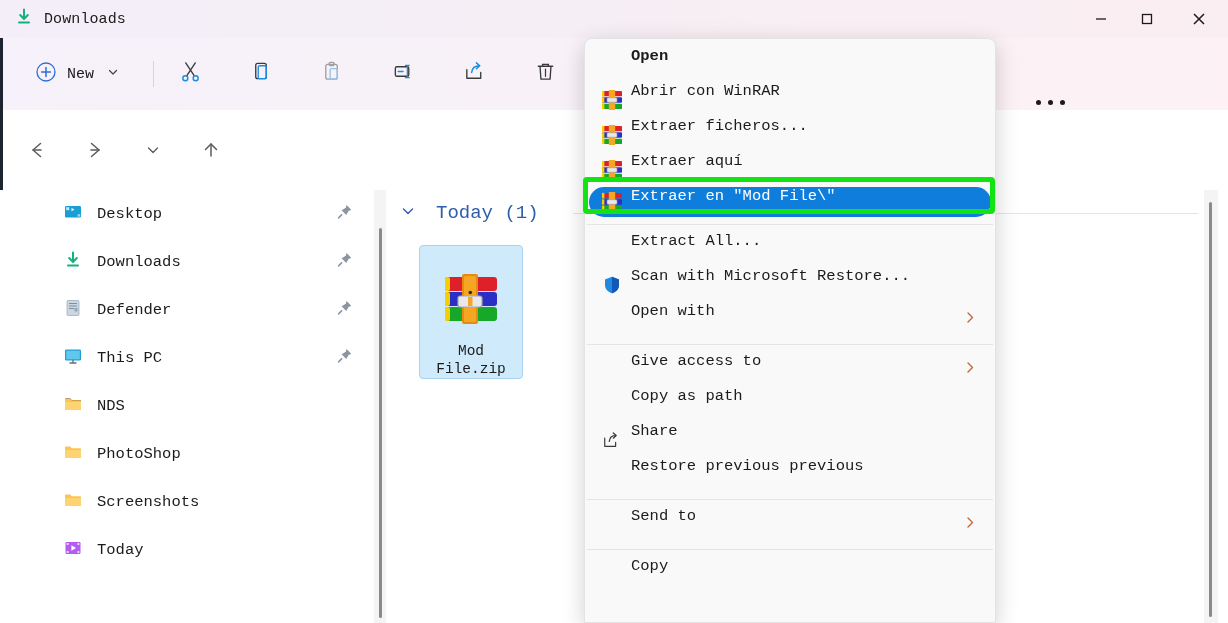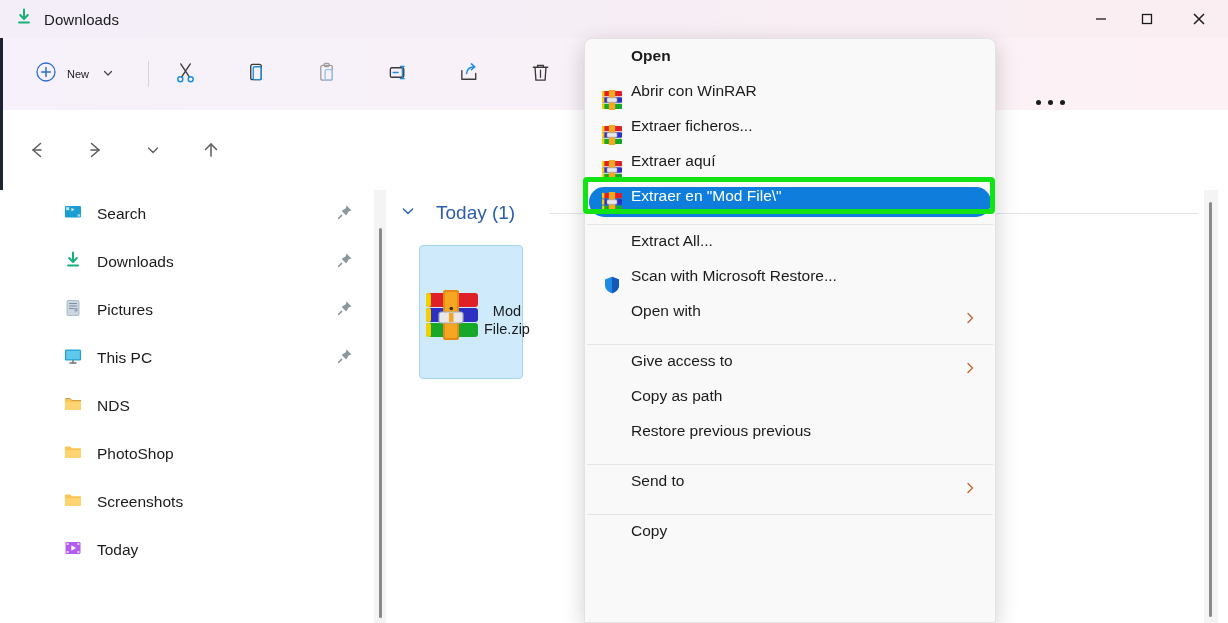--- a/index.html
+++ b/index.html
@@ -20,6 +20,7 @@
     height: 623px;
     overflow: hidden;
     background: #3b82f6;
+    font-family: Liberation Mono, monospace;
   }
 
   

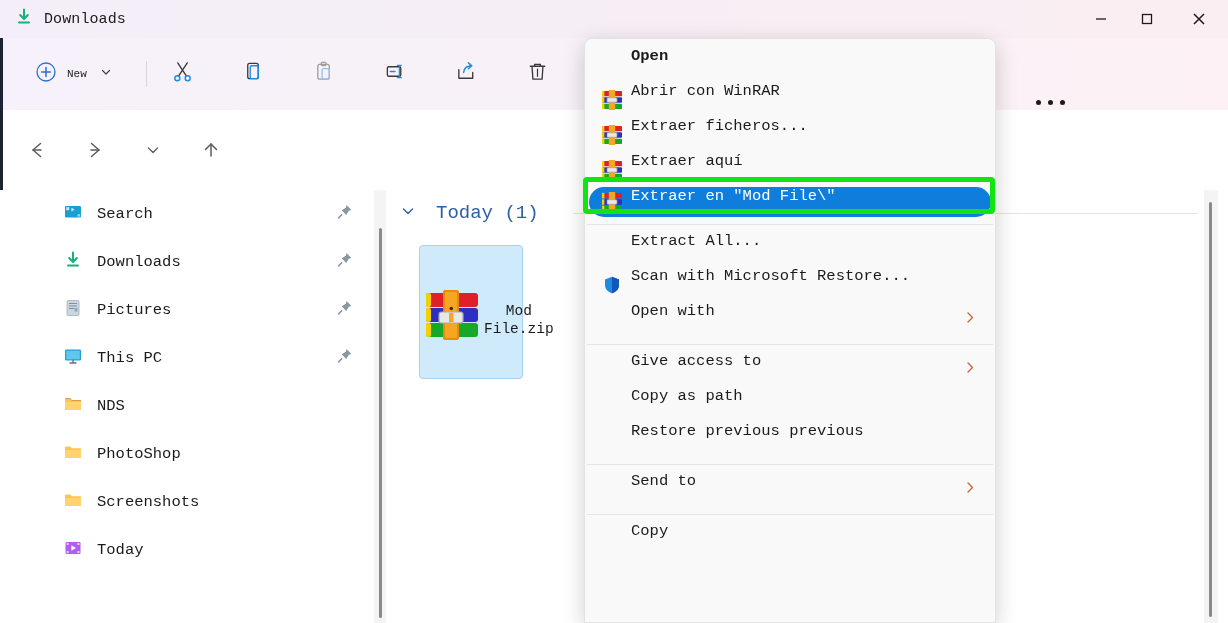--- a/index.html
+++ b/index.html
@@ -77,7 +77,7 @@
     border-radius: 5px;
   }
   .new-label {
-    font-size: 11px;
+    font-size: 15px;
     color: #1b1b1b;
   }
   .cmd-sep {

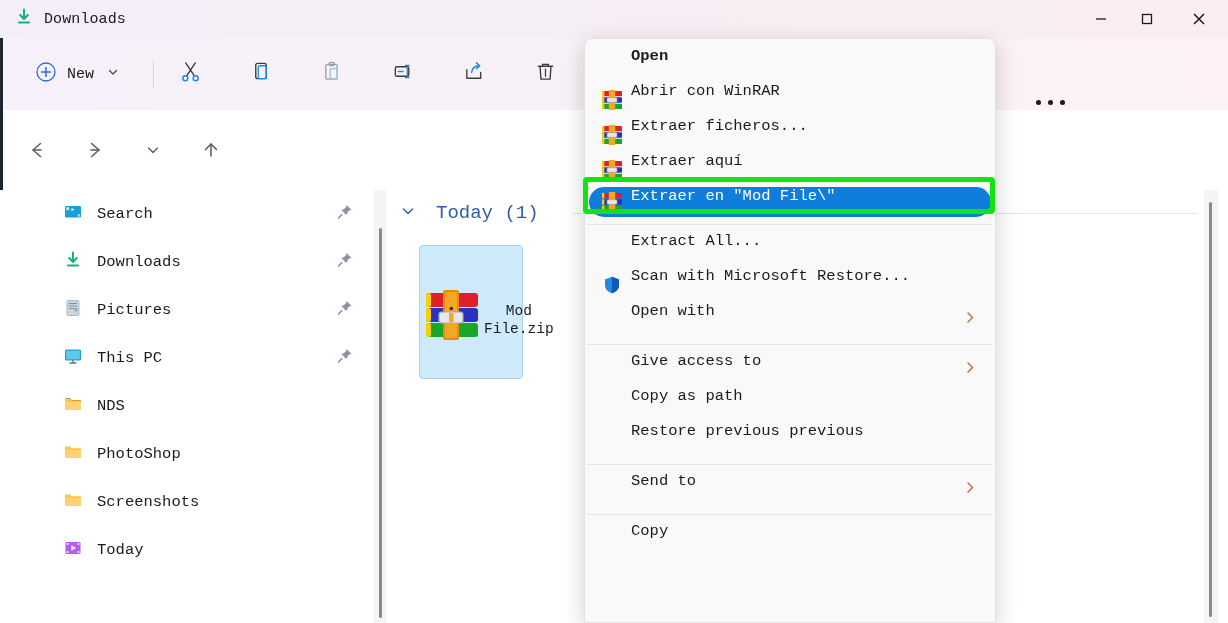--- a/index.html
+++ b/index.html
@@ -547,7 +547,7 @@
             <rect x="14.6" y="12.2" width="2.6" height="2.4" fill="#9fd8ee"></rect>
           </svg>
         </span>
-        <span class="nav-label">Search</span>
+        <span class="nav-label">Desktop</span>
         <span class="pin">
           <svg width="16" height="16" viewBox="0 0 16 16">
               <path d="M9.6 1.6 L14.4 6.4 L11.8 7.2 L9.2 11.4 L4.6 6.8 L8.8 4.2 Z" fill="#8a97a3"></path>

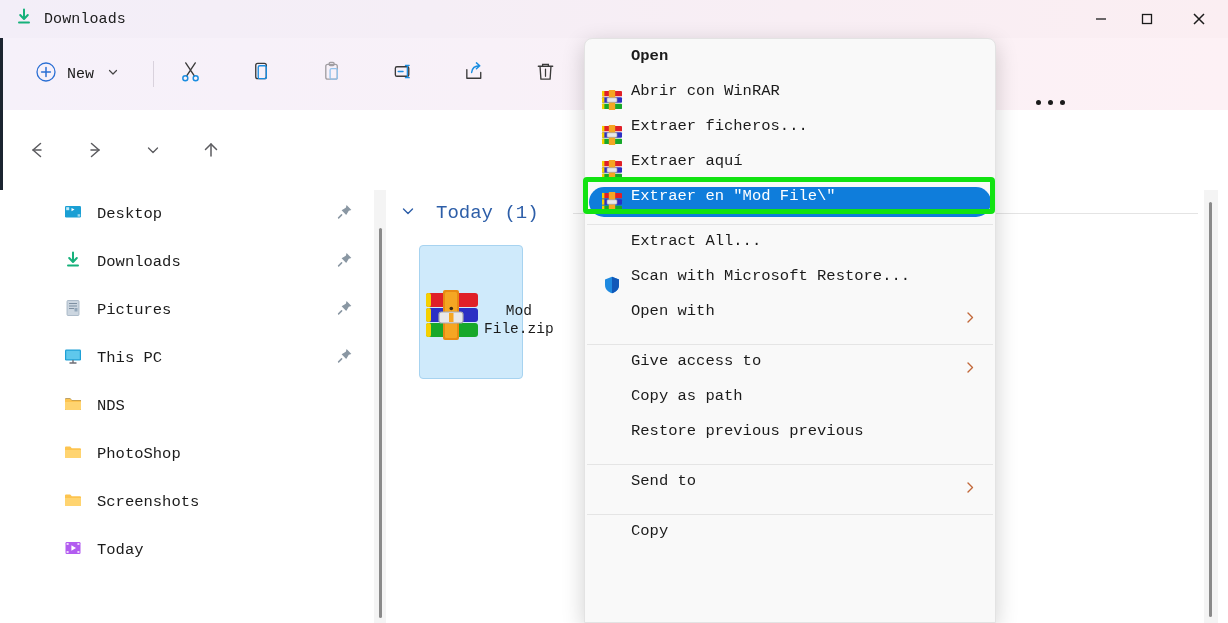--- a/index.html
+++ b/index.html
@@ -580,7 +580,7 @@
             <rect x="11.5" y="10" width="3" height="3.5" fill="#93a7ba"></rect>
           </svg>
         </span>
-        <span class="nav-label">Pictures</span>
+        <span class="nav-label">Defender</span>
         <span class="pin">
           <svg width="16" height="16" viewBox="0 0 16 16">
               <path d="M9.6 1.6 L14.4 6.4 L11.8 7.2 L9.2 11.4 L4.6 6.8 L8.8 4.2 Z" fill="#8a97a3"></path>

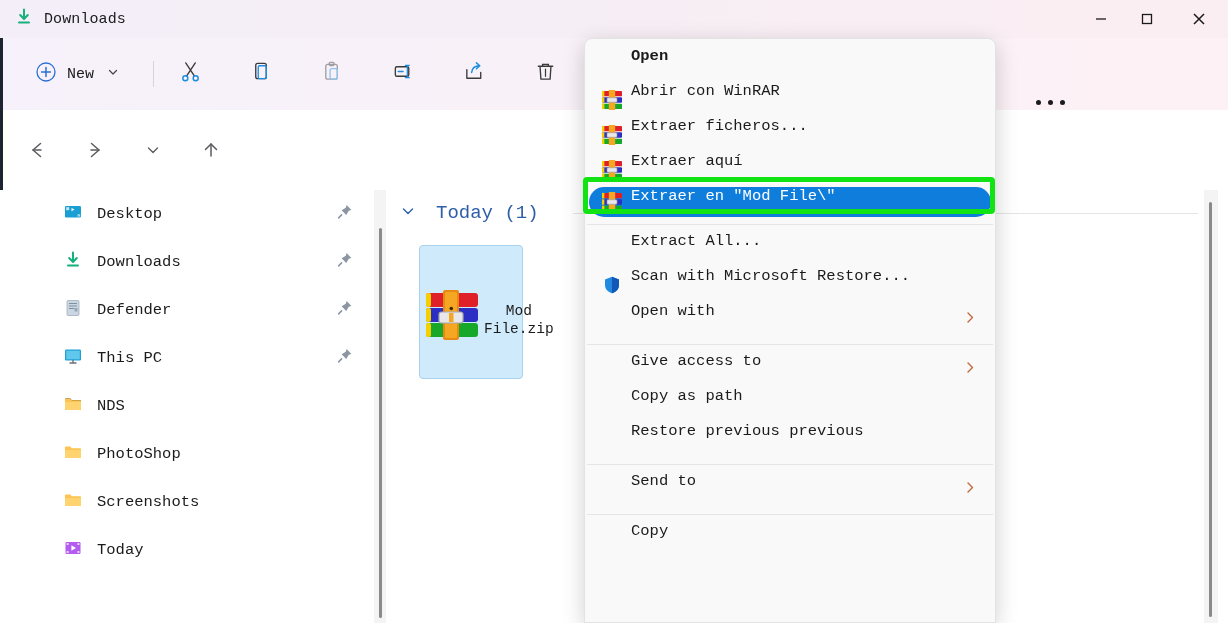--- a/index.html
+++ b/index.html
@@ -270,9 +270,9 @@
     border: 1px solid #a7d3f0;
     border-radius: 4px;
     display: flex;
-    flex-direction: row;
-    align-items: center;
-    justify-content: space-between;
+    flex-direction: column;
+    align-items: center;
+    justify-content: flex-end;
     padding-top: 10px;
     box-sizing: border-box;
   }

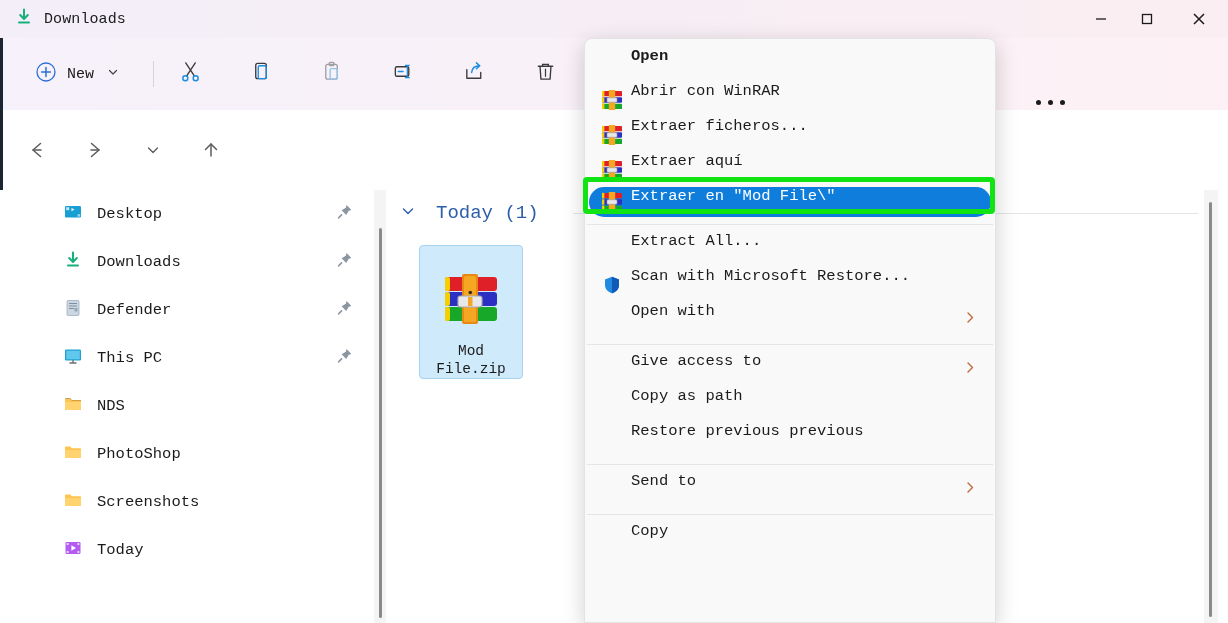--- a/index.html
+++ b/index.html
@@ -807,6 +807,15 @@
       <span class="mi-label">Copy as path</span>
     </div>
 
+    <div class="mi">
+      <span class="mi-icon">
+        <svg width="20" height="20" viewBox="0 0 22 22">
+          <path d="M3 9 V18 H15 V13.5" fill="none" stroke="#3a3a3a" stroke-width="1.3" stroke-linecap="round" stroke-linejoin="round"></path>
+          <path d="M8 12.5 C8.5 7.8 11.6 6 15.6 6 M15.6 6 L12.4 3.2 M15.6 6 L12.4 9" fill="none" stroke="#3a3a3a" stroke-width="1.4" stroke-linecap="round" stroke-linejoin="round"></path>
+        </svg>
+      </span>
+      <span class="mi-label">Share</span>
+    </div>
 
     <div class="mi">
       <span class="mi-icon"></span>

